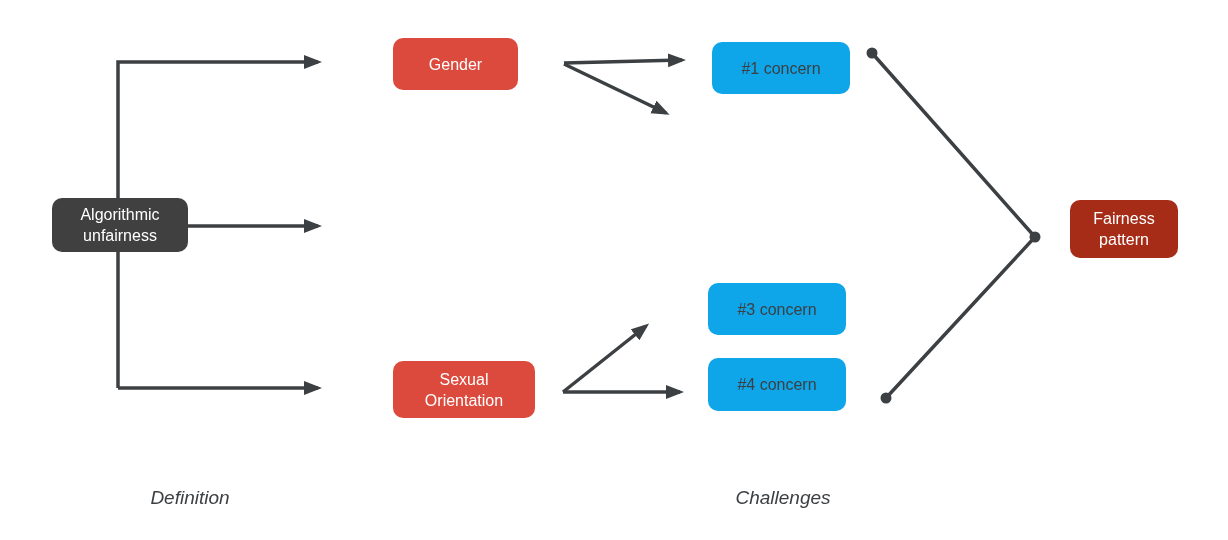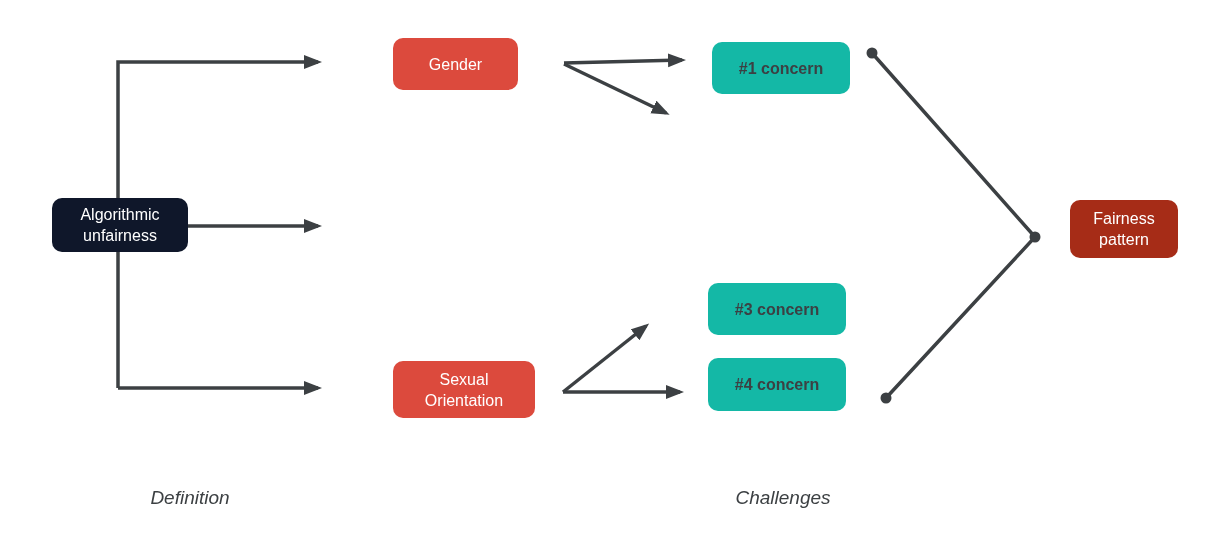--- a/index.html
+++ b/index.html
@@ -24,7 +24,7 @@
   }
   .node.blue{background:#0f172a;}
   .node.red{background:#dc4a3d;}
-  .node.yellow{background:#14b8a6;color:#3c4043;font-weight:bold;}
+  .node.yellow{background:#0ea5e9;color:#3c4043;}
   .node.darkred{background:#a62c17;}
   .col-label{
     position:absolute;

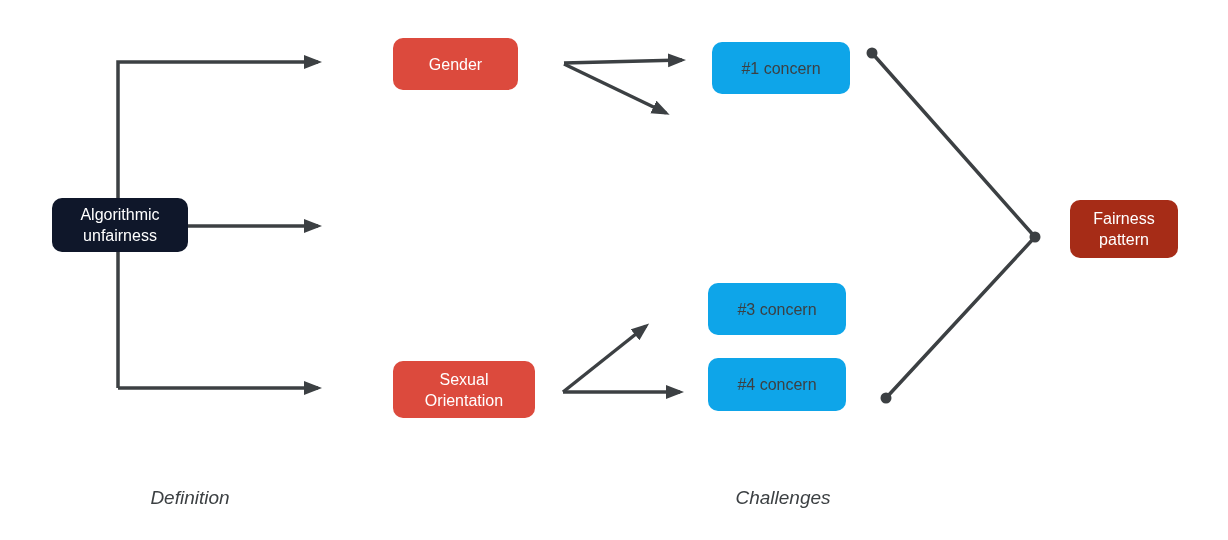--- a/index.html
+++ b/index.html
@@ -22,7 +22,7 @@
     color:#ffffff;
     padding:0 6px;box-sizing:border-box;
   }
-  .node.blue{background:#0f172a;}
+  .node.blue{background:#404040;}
   .node.red{background:#dc4a3d;}
   .node.yellow{background:#0ea5e9;color:#3c4043;}
   .node.darkred{background:#a62c17;}

